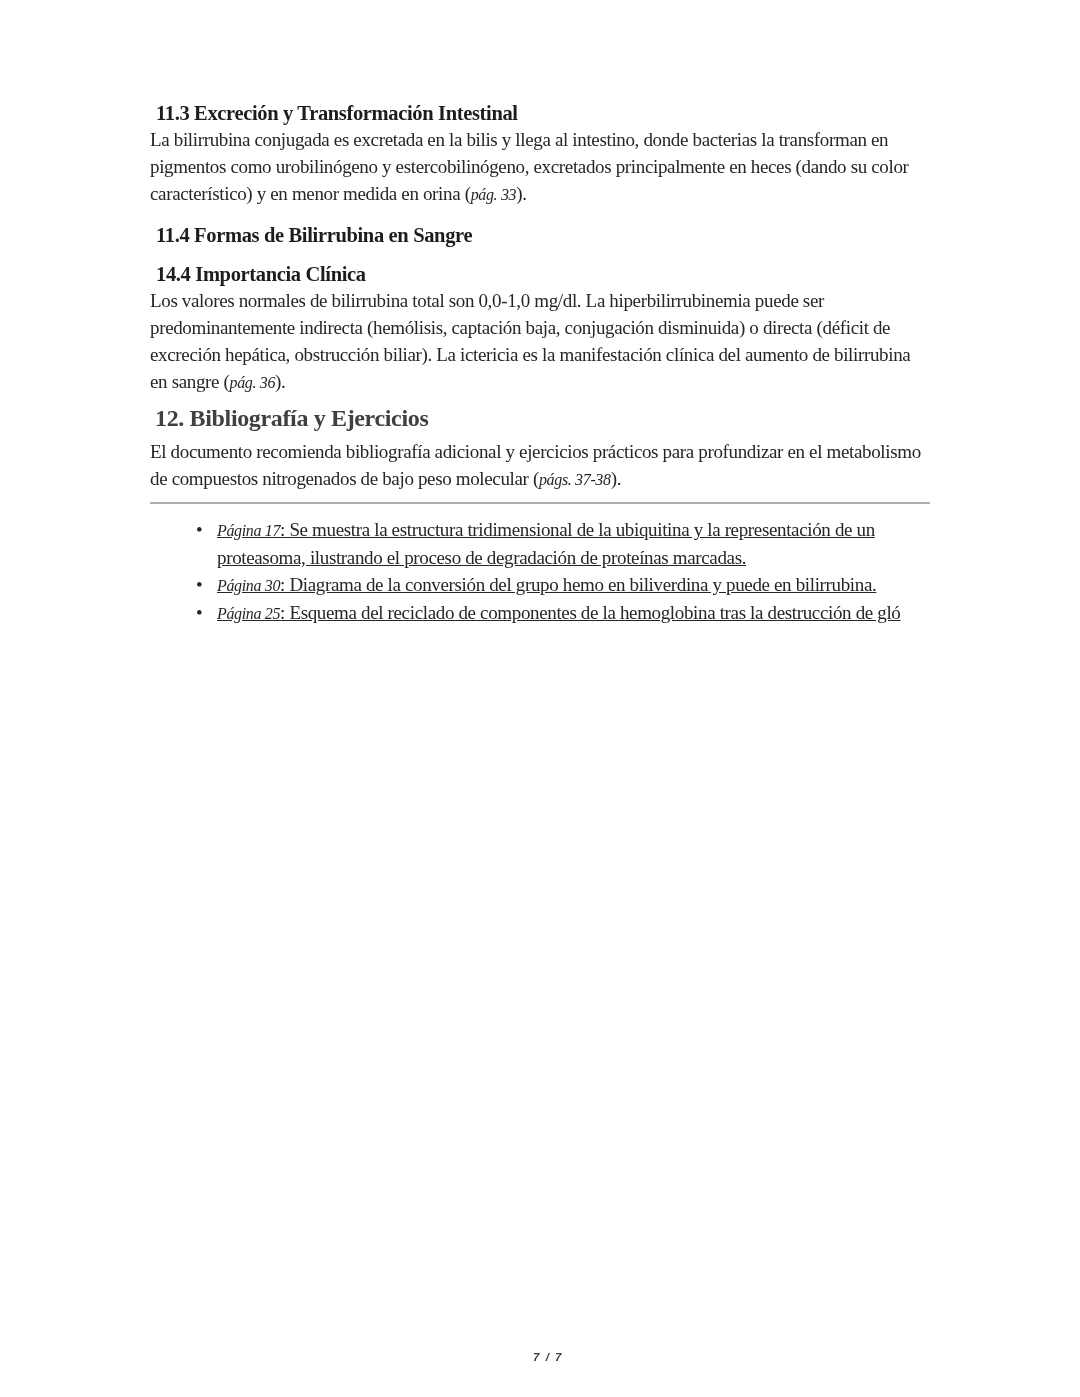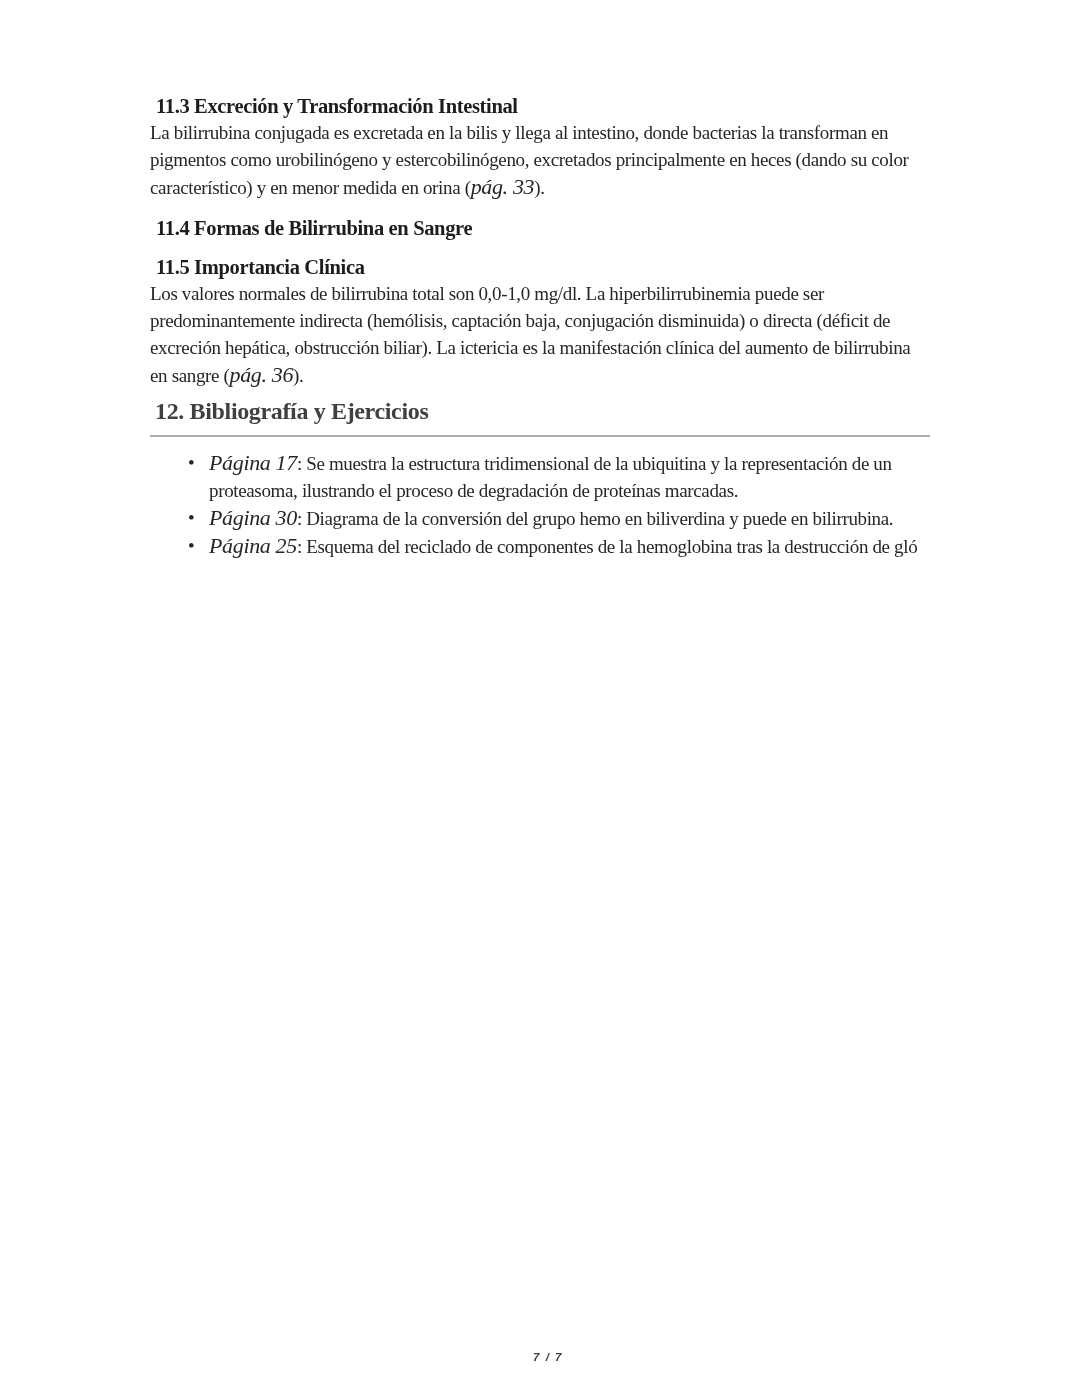--- a/index.html
+++ b/index.html
@@ -34,7 +34,7 @@
     padding-left: 6px;
   }
   .sec-h3:first-child {
-    margin-top: 1px;
+    margin-top: 8px;
   }
   .sec-h2 {
     font-size: 24px;

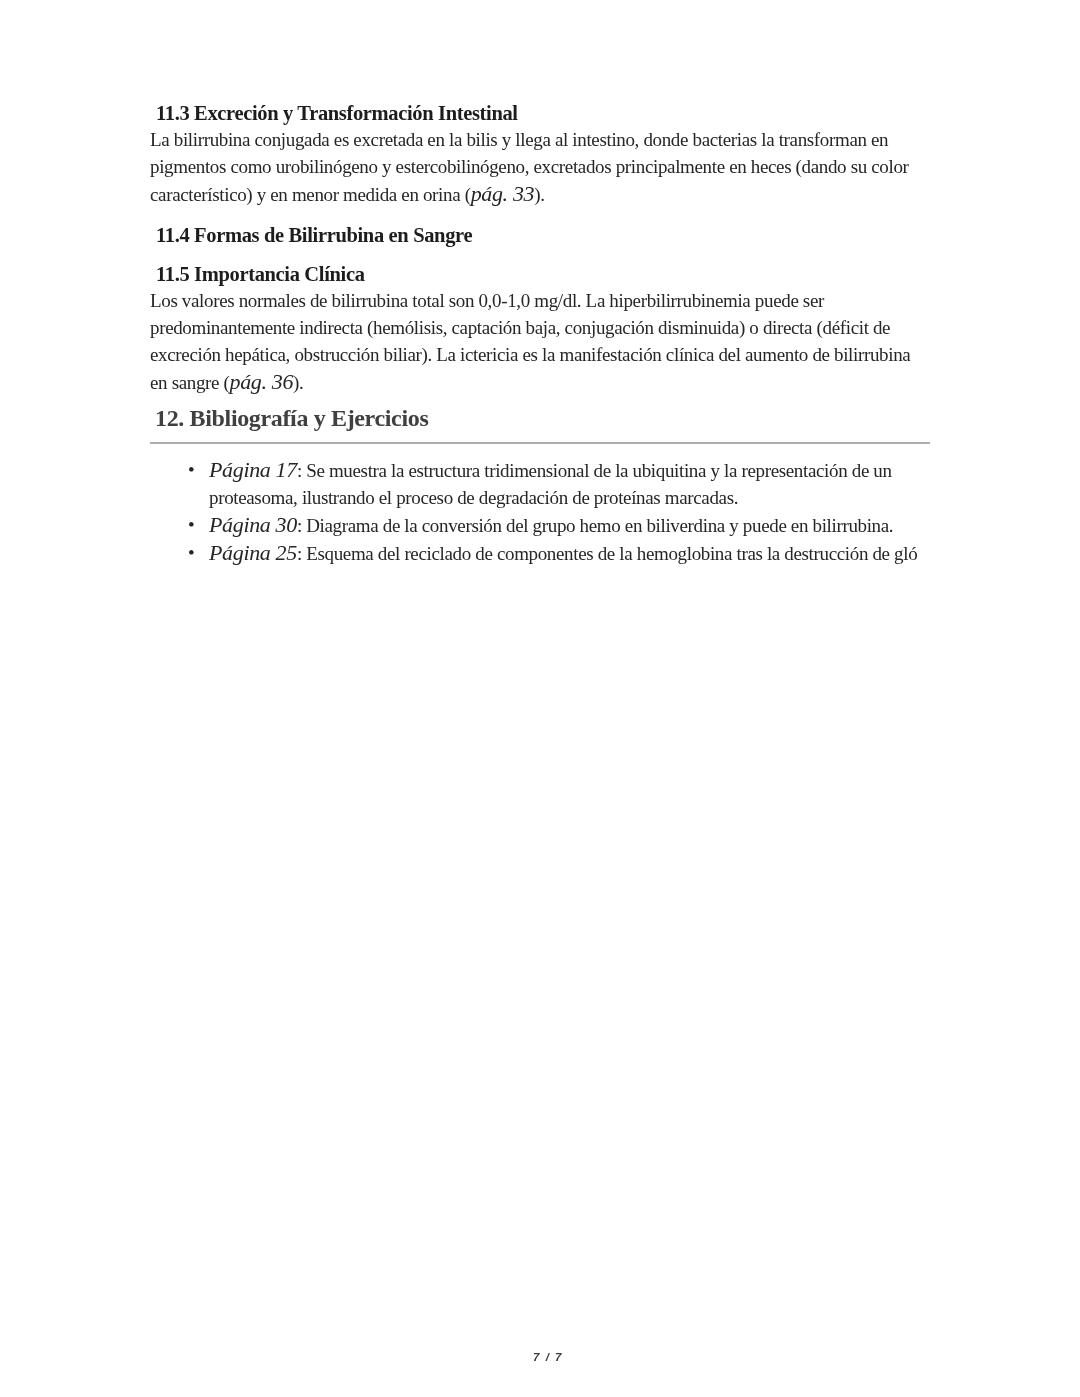--- a/index.html
+++ b/index.html
@@ -49,7 +49,7 @@
   }
   .it-ref {
     font-style: italic;
-    font-size: 22px;
+    font-size: 16px;
   }
   .rule {
     border: none;

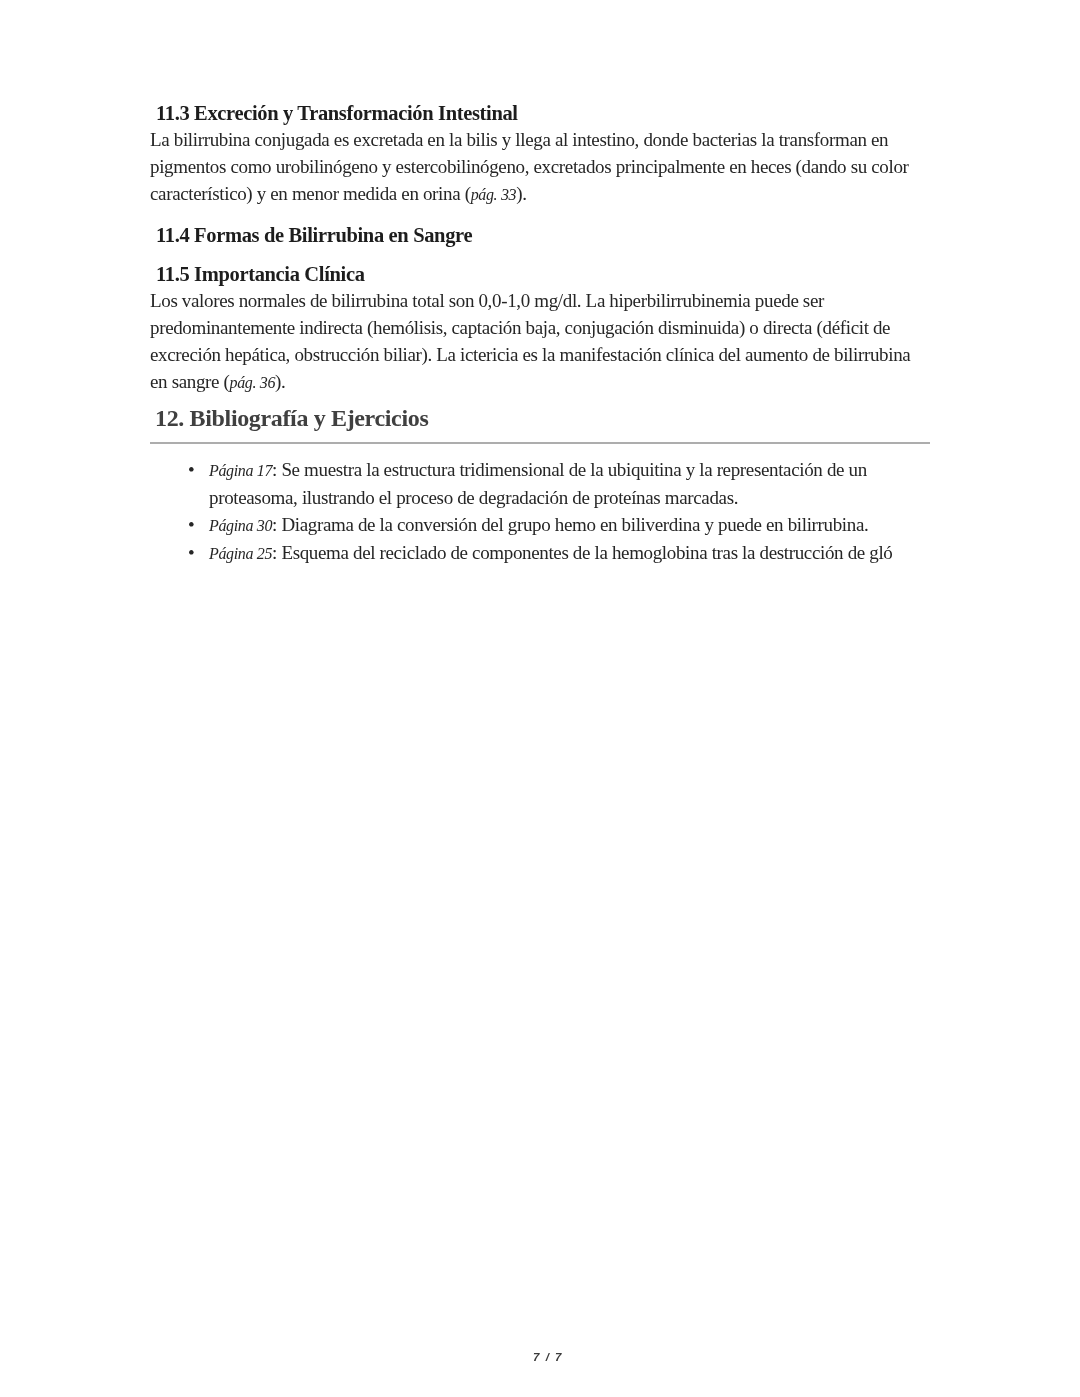--- a/index.html
+++ b/index.html
@@ -95,7 +95,7 @@
       <h3 class="sec-h3">11.3 Excreción y Transformación Intestinal</h3>
       <p class="para"><span>La bilirrubina conjugada es excretada en la bilis y llega al intestino, donde bacterias la transforman en pigmentos como urobilinógeno y estercobilinógeno, excretados principalmente en heces (dando su color característico) y en menor medida en orina (</span><span class="it-ref">pág. 33</span><span>).</span></p>
       <h3 class="sec-h3">11.4 Formas de Bilirrubina en Sangre</h3>
-      <h3 class="sec-h3">11.5 Importancia Clínica</h3>
+      <h3 class="sec-h3">14.4 Importancia Clínica</h3>
       <p class="para"><span>Los valores normales de bilirrubina total son 0,0-1,0 mg/dl. La hiperbilirrubinemia puede ser predominantemente indirecta (hemólisis, captación baja, conjugación disminuida) o directa (déficit de excreción hepática, obstrucción biliar). La ictericia es la manifestación clínica del aumento de bilirrubina en sangre (</span><span class="it-ref">pág. 36</span><span>).</span></p>
       <h2 class="sec-h2">12. Bibliografía y Ejercicios</h2>
       <hr class="rule">

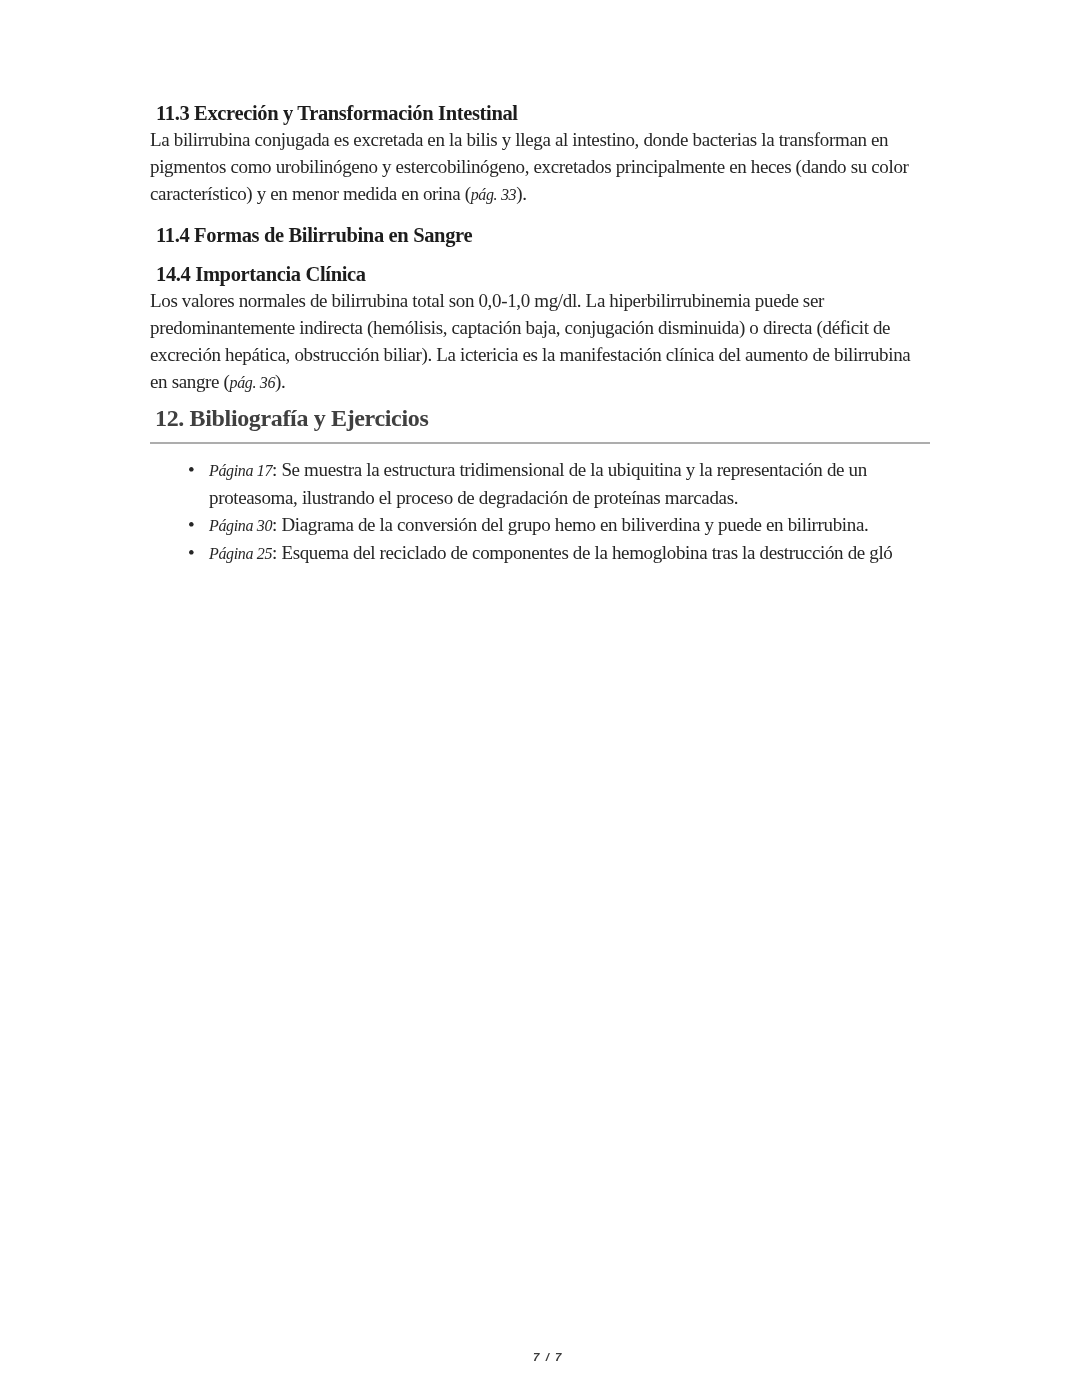--- a/index.html
+++ b/index.html
@@ -98,6 +98,7 @@
       <h3 class="sec-h3">14.4 Importancia Clínica</h3>
       <p class="para"><span>Los valores normales de bilirrubina total son 0,0-1,0 mg/dl. La hiperbilirrubinemia puede ser predominantemente indirecta (hemólisis, captación baja, conjugación disminuida) o directa (déficit de excreción hepática, obstrucción biliar). La ictericia es la manifestación clínica del aumento de bilirrubina en sangre (</span><span class="it-ref">pág. 36</span><span>).</span></p>
       <h2 class="sec-h2">12. Bibliografía y Ejercicios</h2>
+      <p class="para"><span>El documento recomienda bibliografía adicional y ejercicios prácticos para profundizar en el metabolismo de compuestos nitrogenados de bajo peso molecular (</span><span class="it-ref">págs. 37-38</span><span>).</span></p>
       <hr class="rule">
       <ul class="blist">
         <li><span class="it-ref">Página 17</span><span>: Se muestra la estructura tridimensional de la ubiquitina y la representación de un proteasoma, ilustrando el proceso de degradación de proteínas marcadas.</span></li>

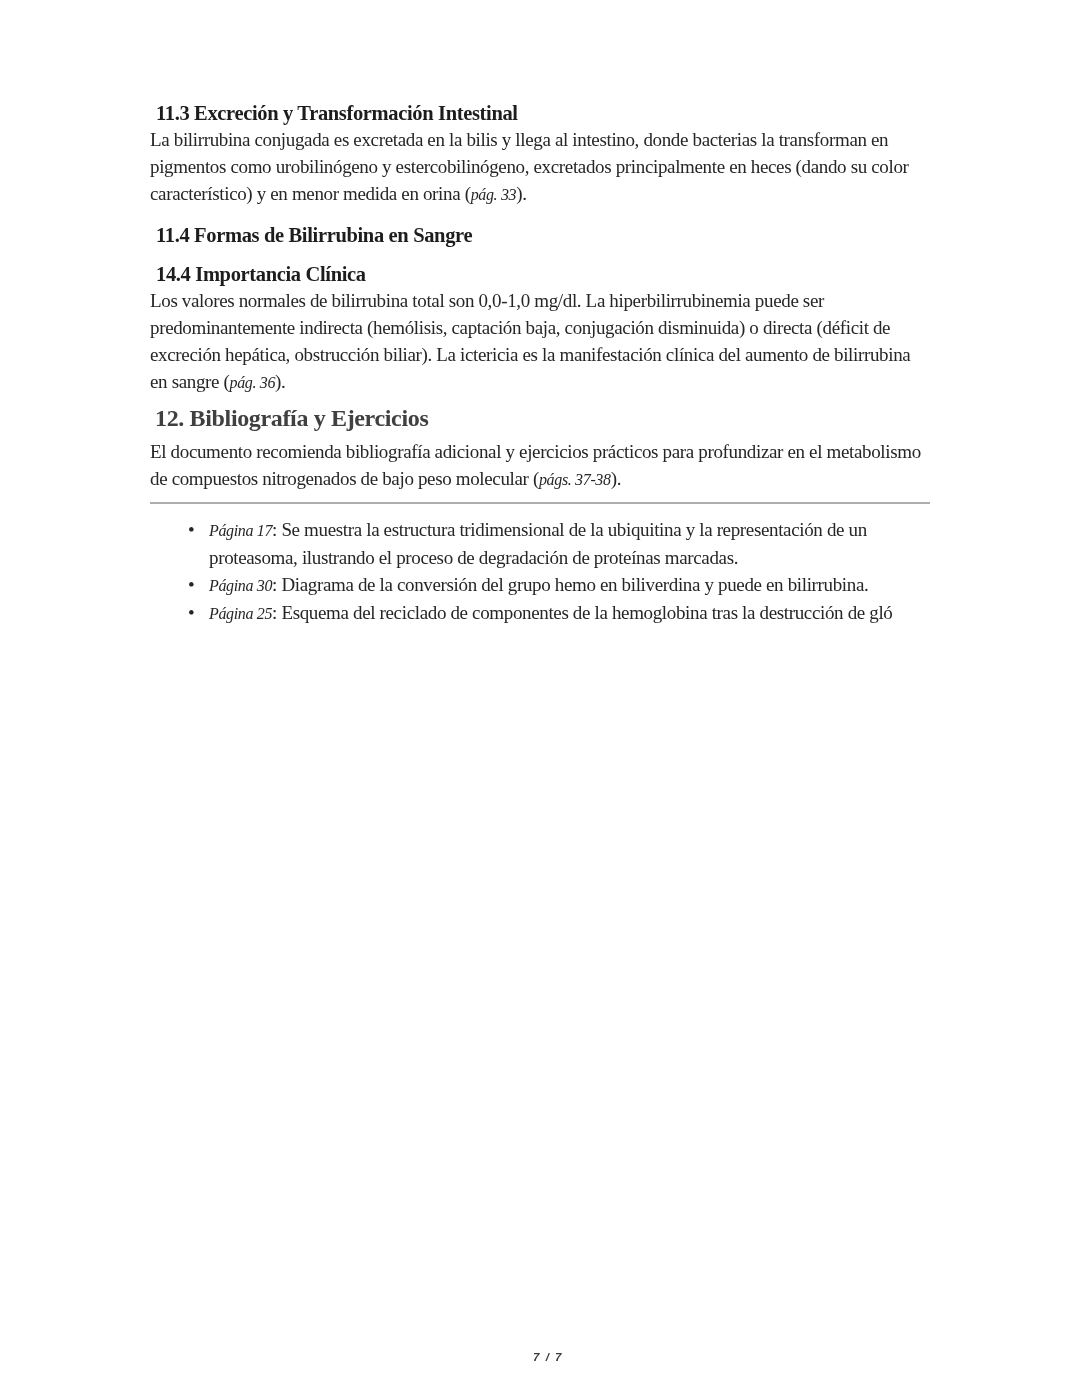--- a/index.html
+++ b/index.html
@@ -59,8 +59,9 @@
   }
   .blist {
     list-style: none;
-    margin: 0;
+    margin: 8px;
     padding: 0;
+    text-decoration: underline;
   }
   .blist li {
     position: relative;

